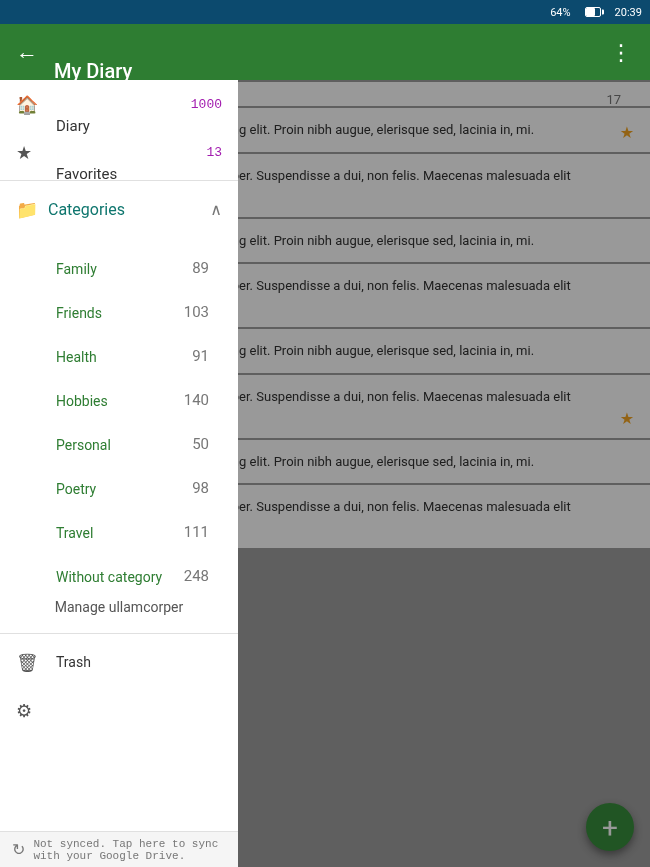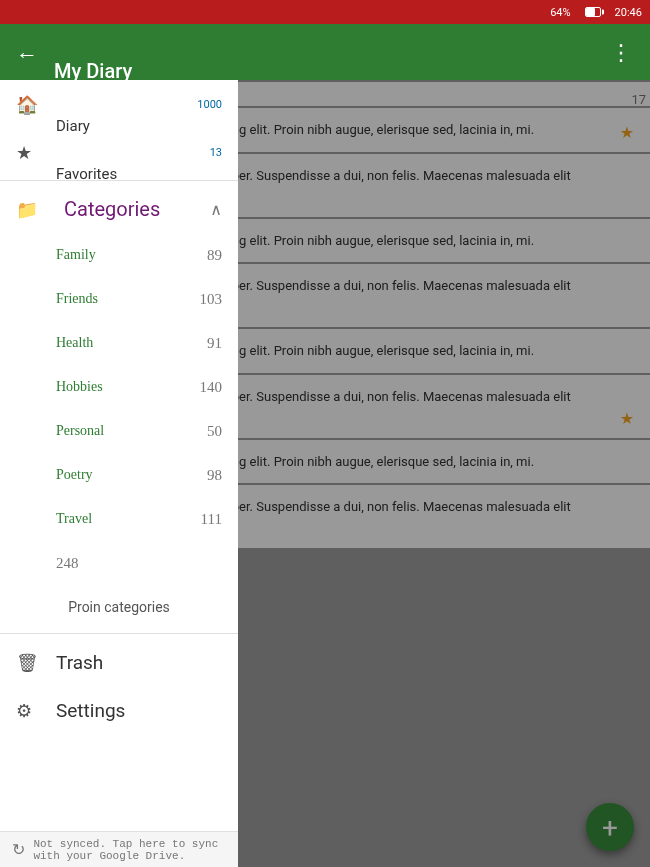--- a/index.html
+++ b/index.html
@@ -16,7 +16,7 @@
     .status-bar {
       width: 100%;
       height: 24px;
-      background: #b91c1c;
+      background: #0c4a6e;
       display: flex;
       align-items: center;
       justify-content: flex-end;

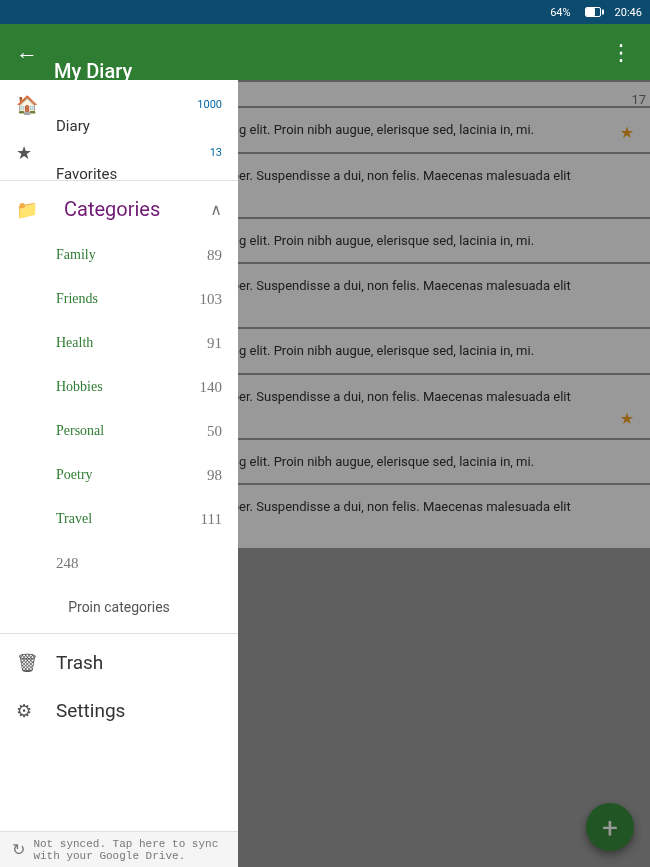--- a/index.html
+++ b/index.html
@@ -315,7 +315,7 @@
   <div class="battery-icon">
     <div class="battery-fill"></div>
   </div>
-  <span class="status-bar-text">20:46</span>
+  <span class="status-bar-text">20:39</span>
 </div>
 
 <div class="app-container">

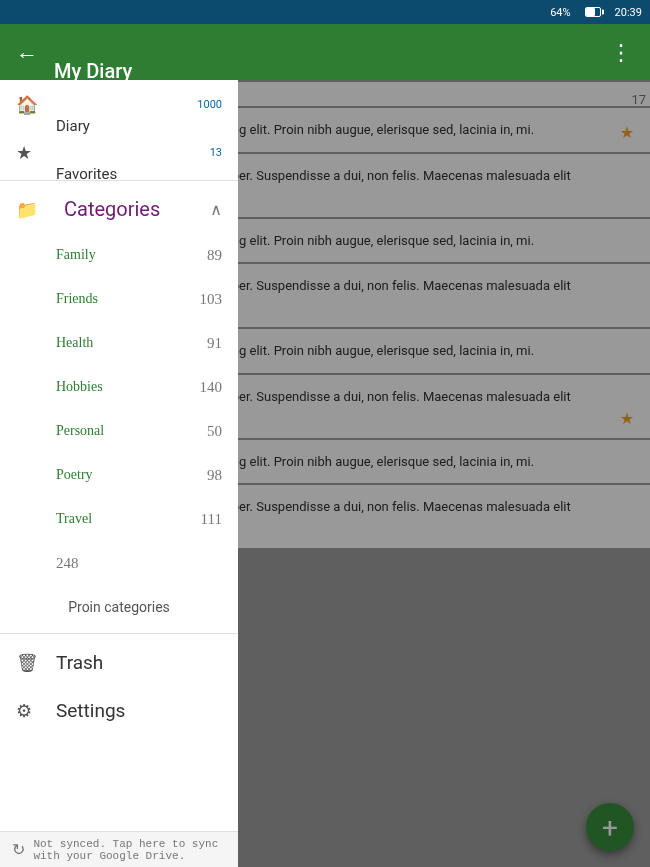--- a/index.html
+++ b/index.html
@@ -117,8 +117,9 @@
       margin-top: 44px;
     }
     .drawer-item-count {
-      font-size: 11px;
-      color: #0369a1;
+      font-size: 13px;
+      color: #a21caf;
+      font-family: Liberation Mono, monospace;
     }
 
     .drawer-divider {

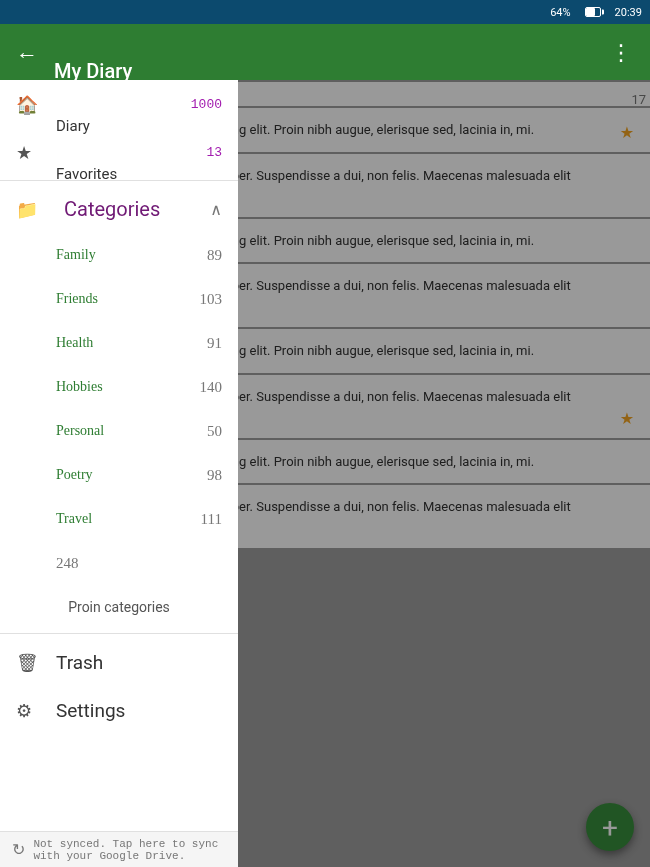--- a/index.html
+++ b/index.html
@@ -243,7 +243,7 @@
     .entry-date {
       position: absolute;
       top: 10px;
-      right: 4px;
+      right: 29px;
       font-size: 13px;
       color: #777;
     }

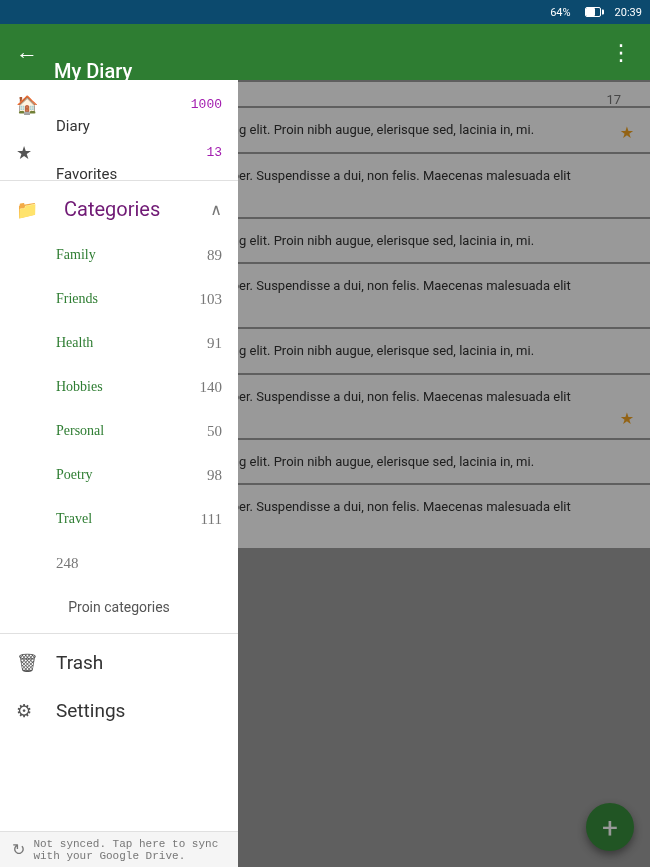--- a/index.html
+++ b/index.html
@@ -142,9 +142,9 @@
     }
     .categories-header-label {
       flex: 1;
-      font-size: 20px;
-      color: #701a75;
-      margin-left: 20px;
+      font-size: 16px;
+      color: #0f766e;
+      margin-left: 4px;
     }
     .categories-chevron {
       color: #777;

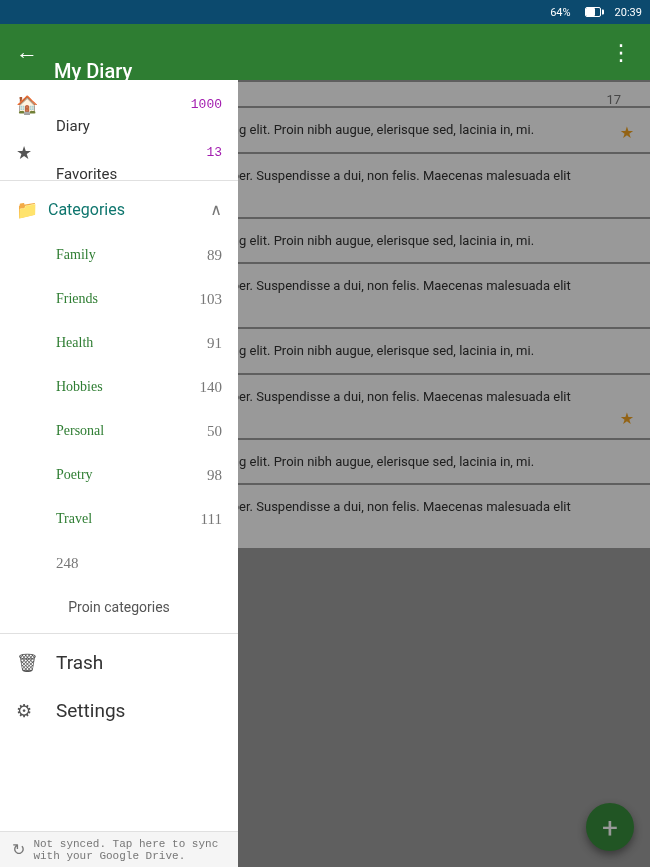--- a/index.html
+++ b/index.html
@@ -153,11 +153,10 @@
 
     .category-item {
       display: flex;
-      align-items: center;
-      padding: 0 16px 0 56px;
+      align-items: flex-end;
+      padding: 0 29px 0 56px;
       height: 44px;
       cursor: pointer;
-      font-family: Liberation Serif, serif;
     }
     .category-label {
       flex: 1;

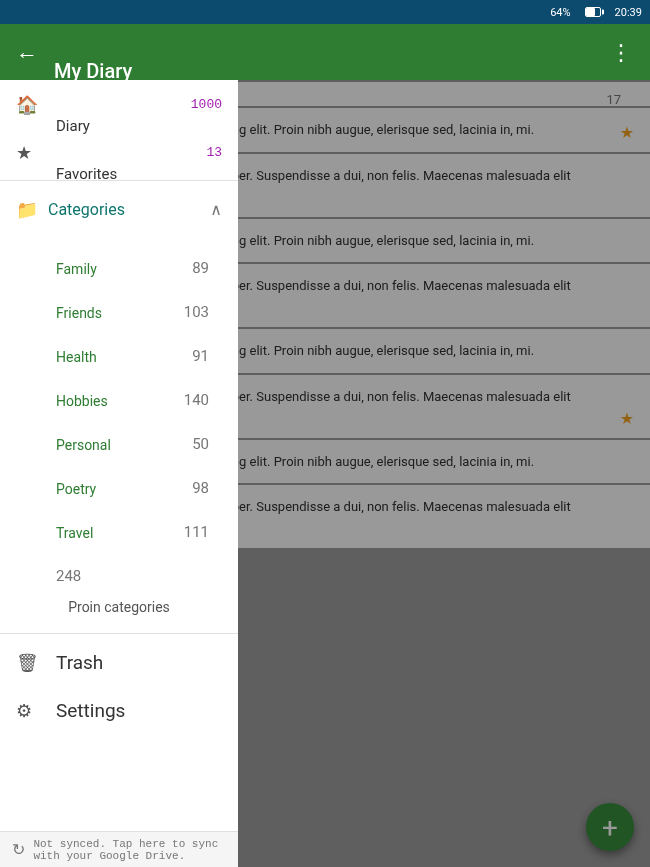--- a/index.html
+++ b/index.html
@@ -420,6 +420,7 @@
       </div>
 
       <div class="category-item">
+        <span class="category-label">Without category</span>
         <span class="category-count">248</span>
       </div>
 

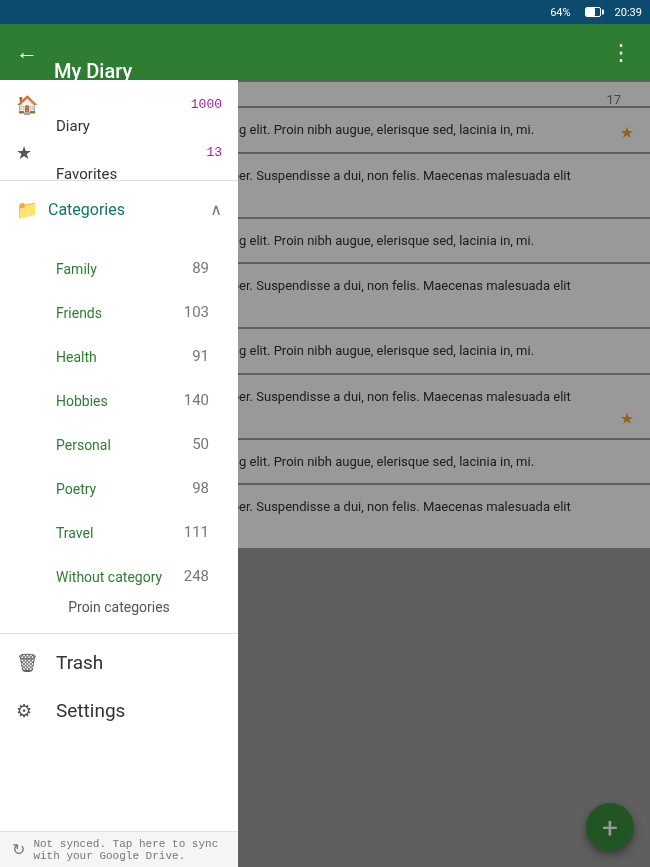--- a/index.html
+++ b/index.html
@@ -425,7 +425,7 @@
       </div>
 
       <div class="manage-categories">
-        <span class="manage-categories-label">Proin categories</span>
+        <span class="manage-categories-label">Manage ullamcorper</span>
       </div>
 
       <div class="drawer-divider"></div>

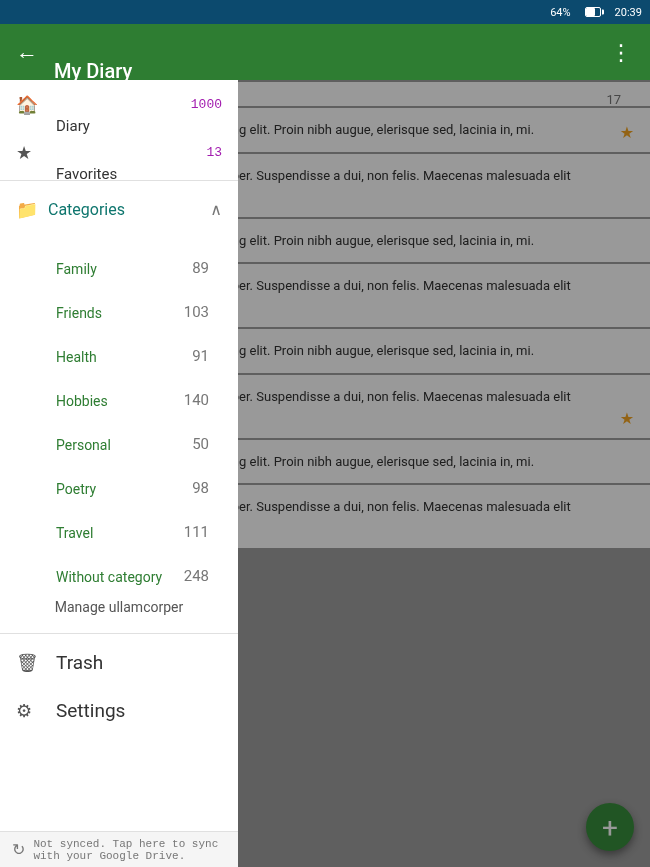--- a/index.html
+++ b/index.html
@@ -195,7 +195,7 @@
     }
     .drawer-bottom-label {
       flex: 1;
-      font-size: 19px;
+      font-size: 14px;
       color: #333;
       margin-left: 12px;
     }

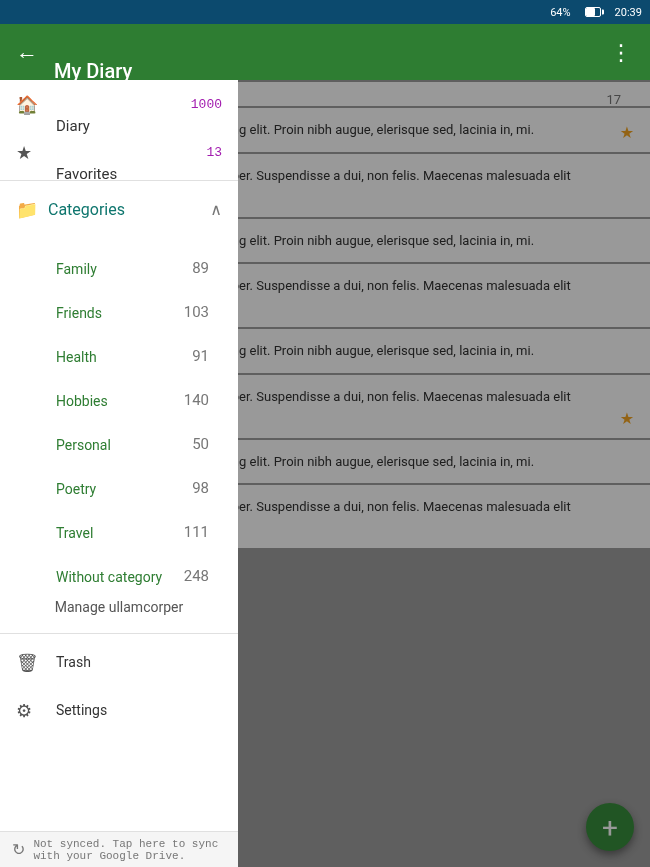--- a/index.html
+++ b/index.html
@@ -437,7 +437,6 @@
 
       <div class="drawer-bottom-item">
         <span class="drawer-bottom-icon">⚙</span>
-        <span class="drawer-bottom-label">Settings</span>
       </div>
 
       <div style="flex:1;"></div>

